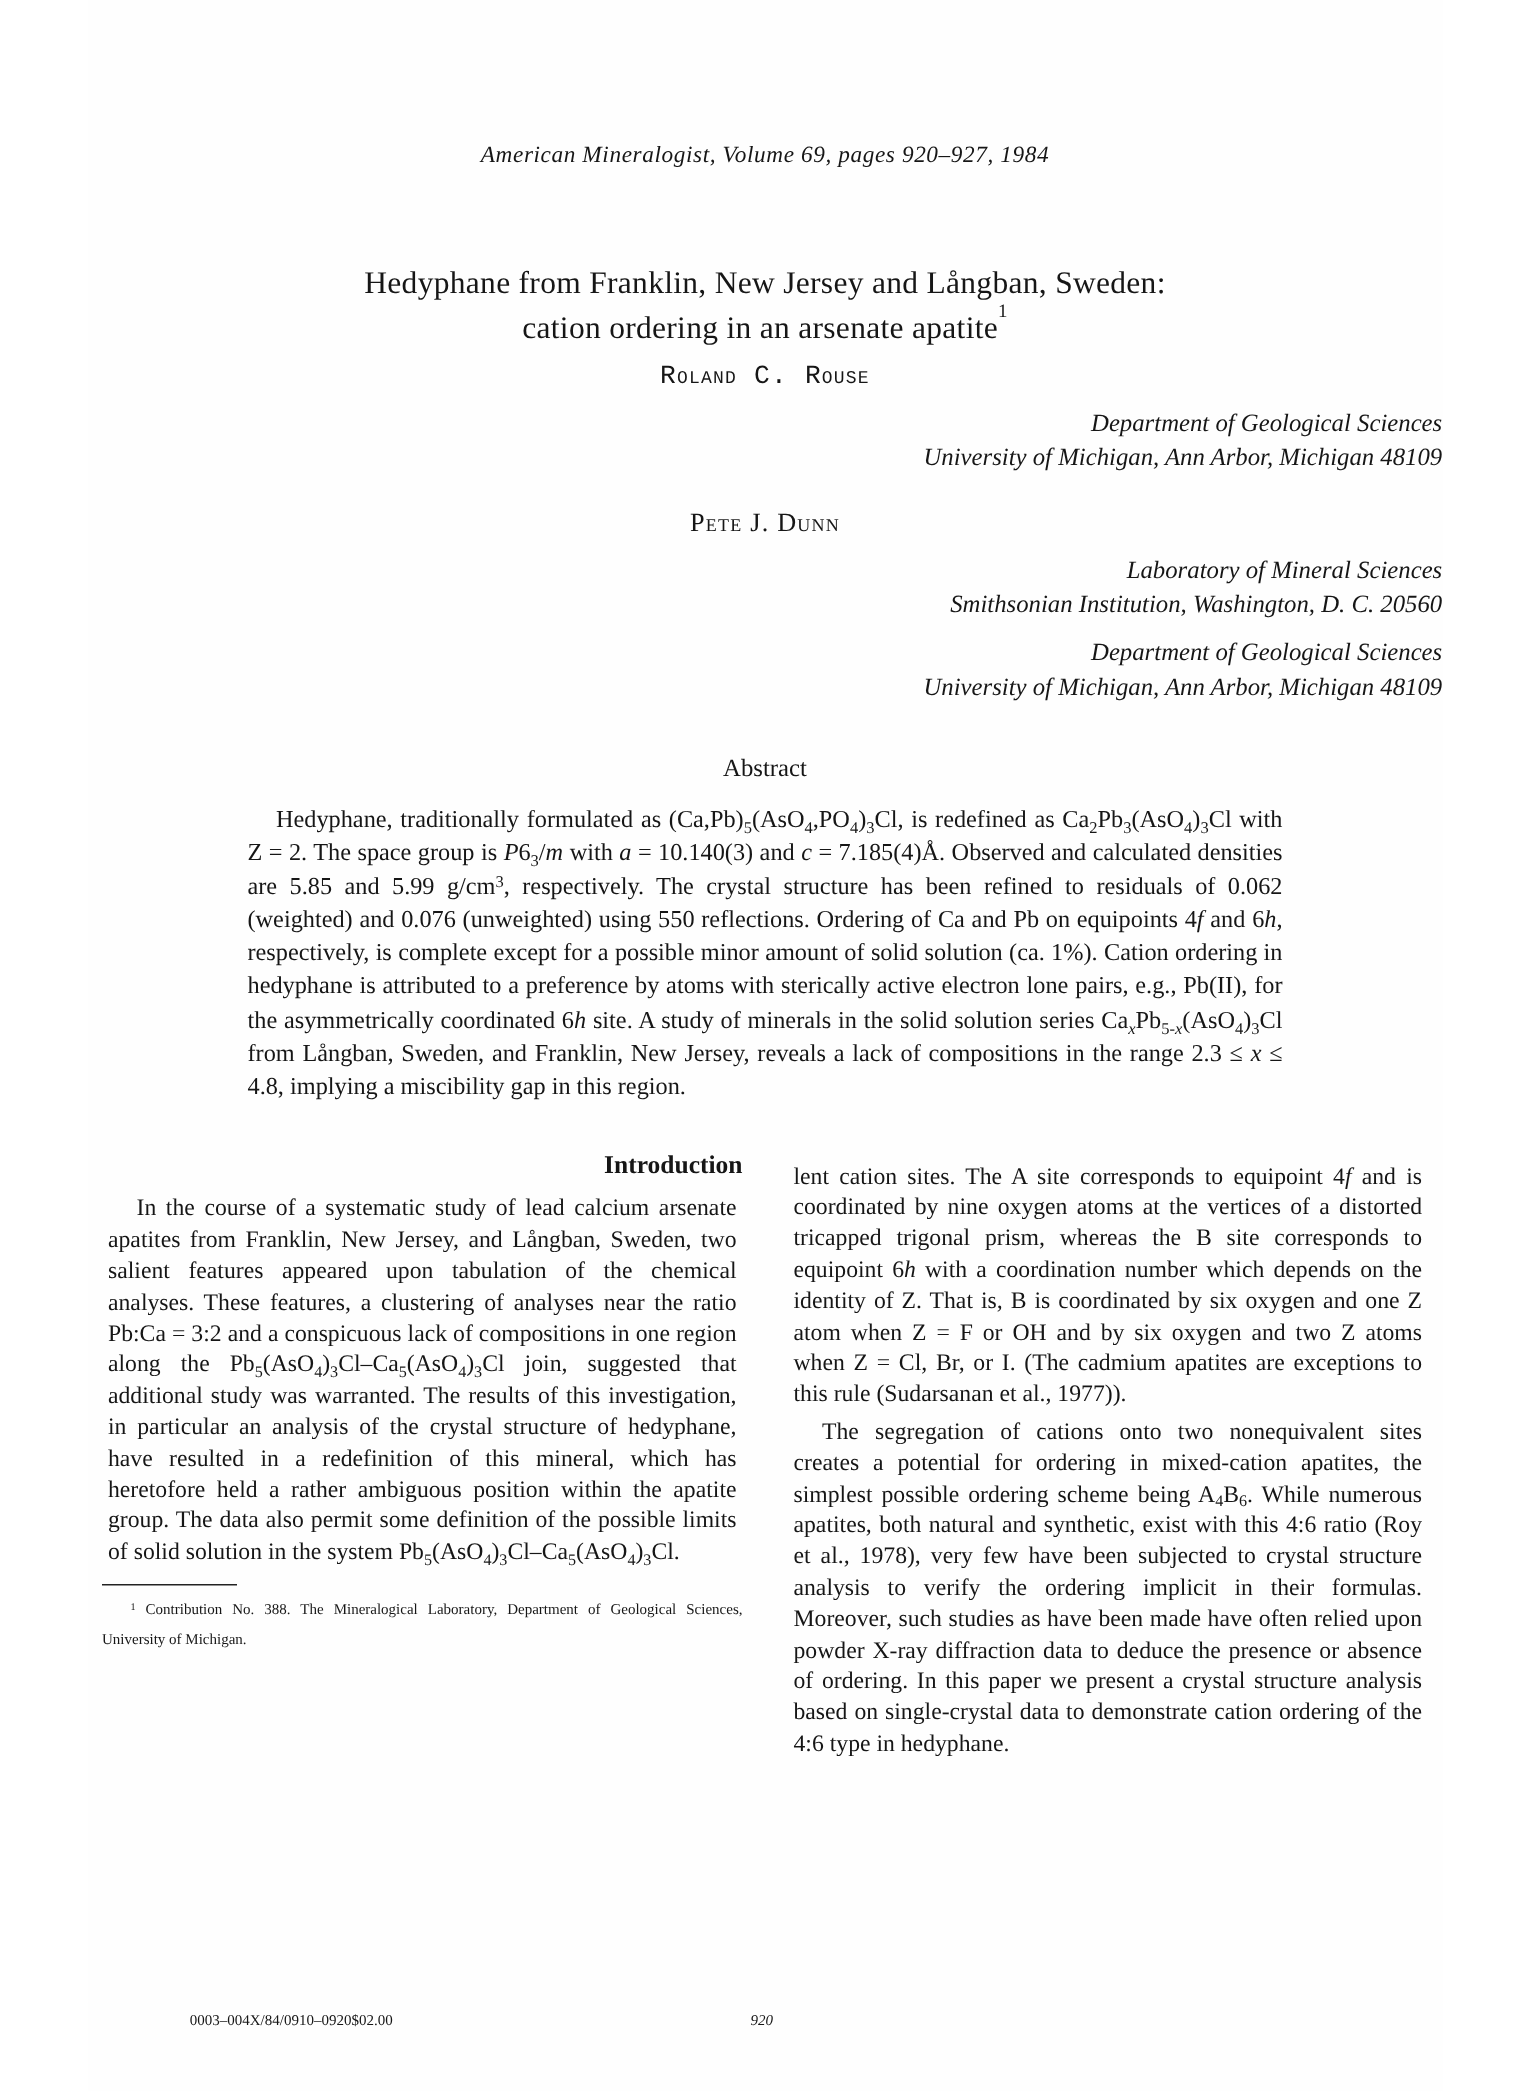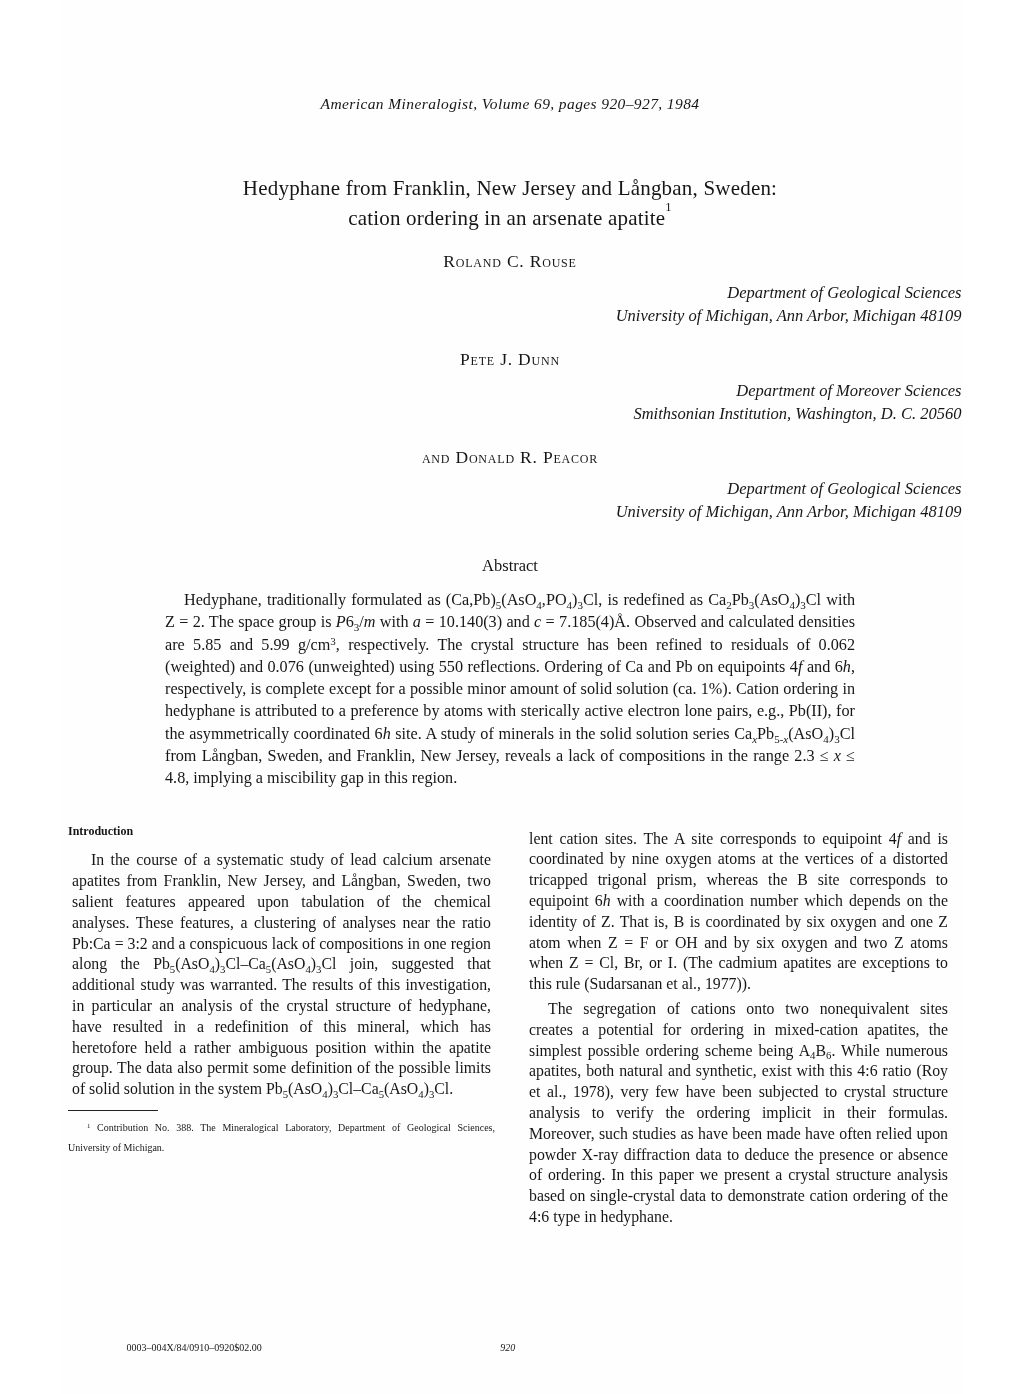--- a/index.html
+++ b/index.html
@@ -40,7 +40,7 @@
     font-size: 17.5px;
     letter-spacing: 0.8px;
   }
-  .author-name.first { margin-top: 18px; }
+  .author-name.first { margin-top: 8px; font-family: Liberation Mono, monospace; }
   .affiliation {
     margin-top: 9px;
     text-align: right;

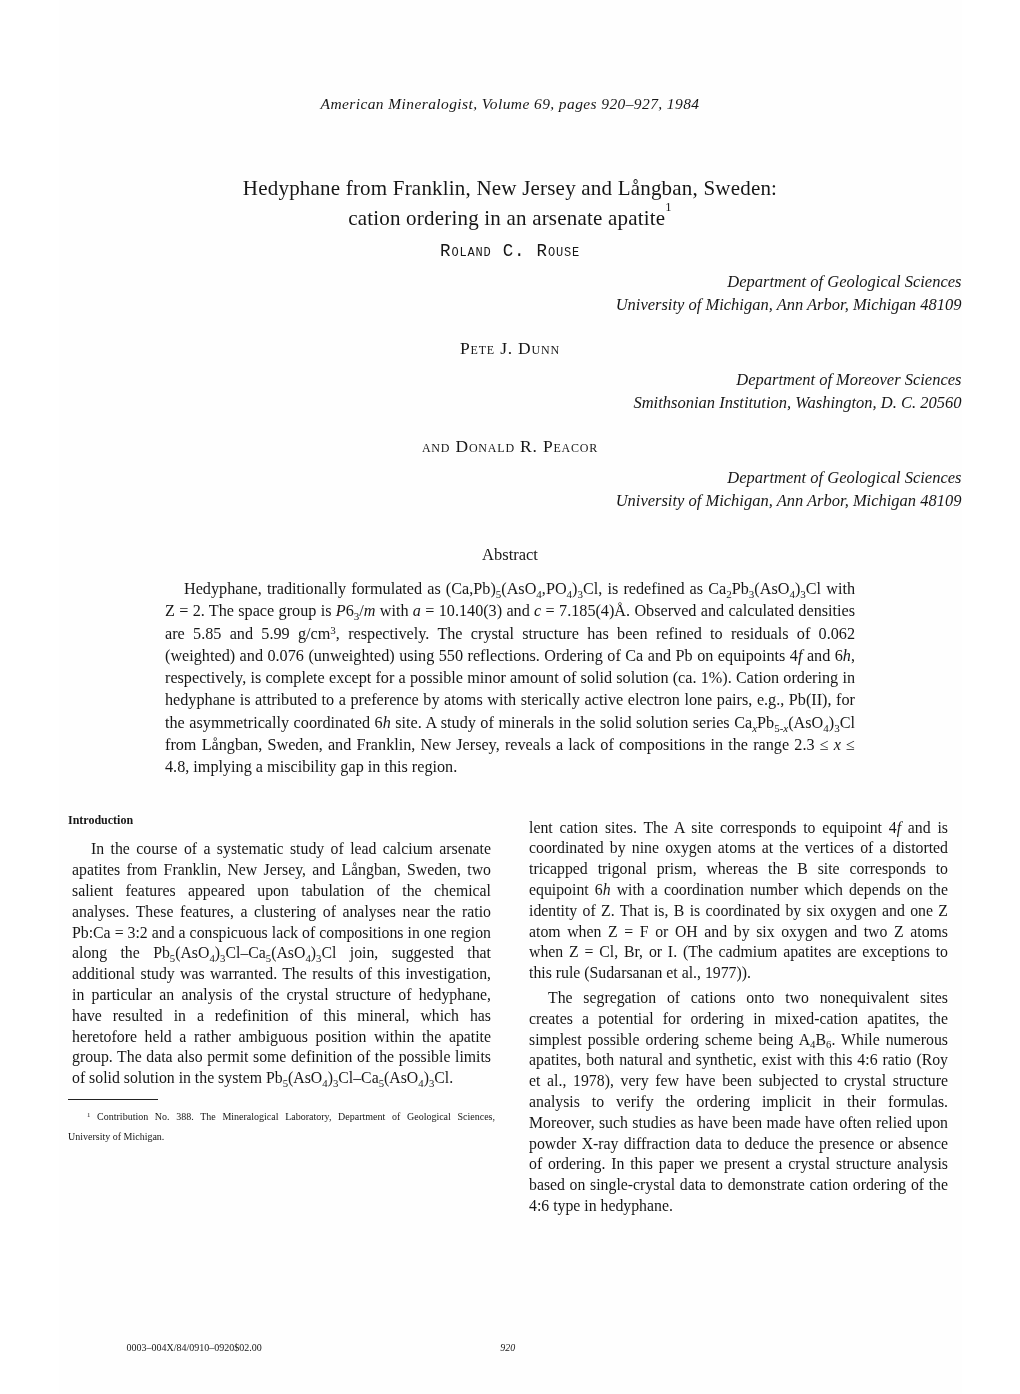--- a/index.html
+++ b/index.html
@@ -136,7 +136,7 @@
 
     <div class="author-name">Pete J. Dunn</div>
     <div class="affiliation">
-      <div>Department of Moreover Sciences</div>
+      <div>Laboratory of Mineral Sciences</div>
       <div>Smithsonian Institution, Washington, D. C. 20560</div>
     </div>
 

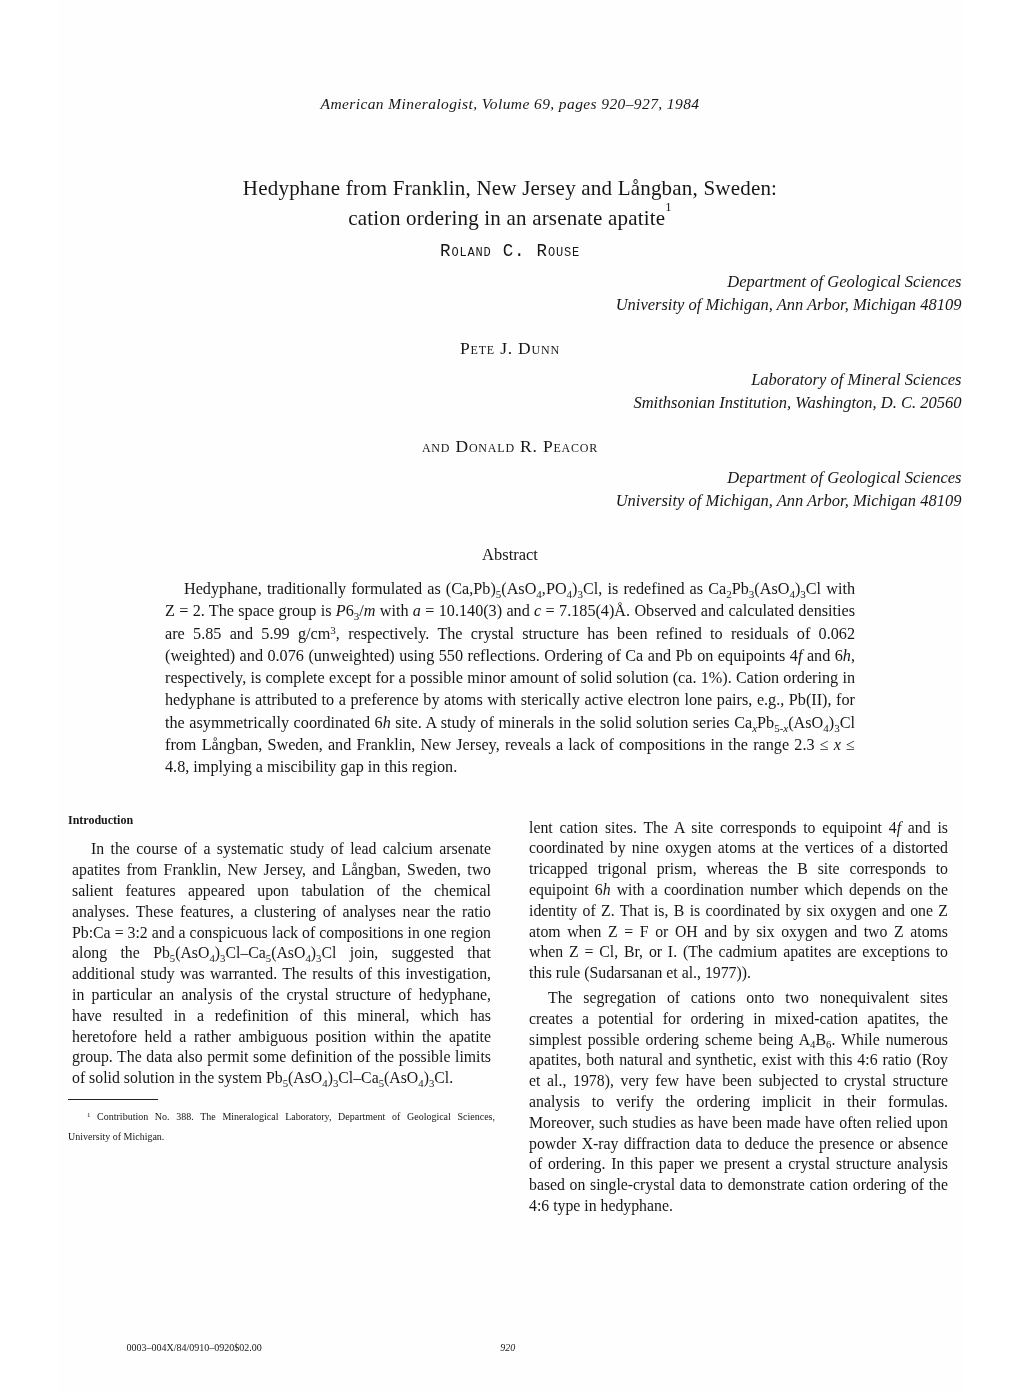--- a/index.html
+++ b/index.html
@@ -140,7 +140,6 @@
       <div>Smithsonian Institution, Washington, D. C. 20560</div>
     </div>
 
-    <div class="author-name">and Donald R. Peacor</div>
     <div class="affiliation">
       <div>Department of Geological Sciences</div>
       <div>University of Michigan, Ann Arbor, Michigan 48109</div>

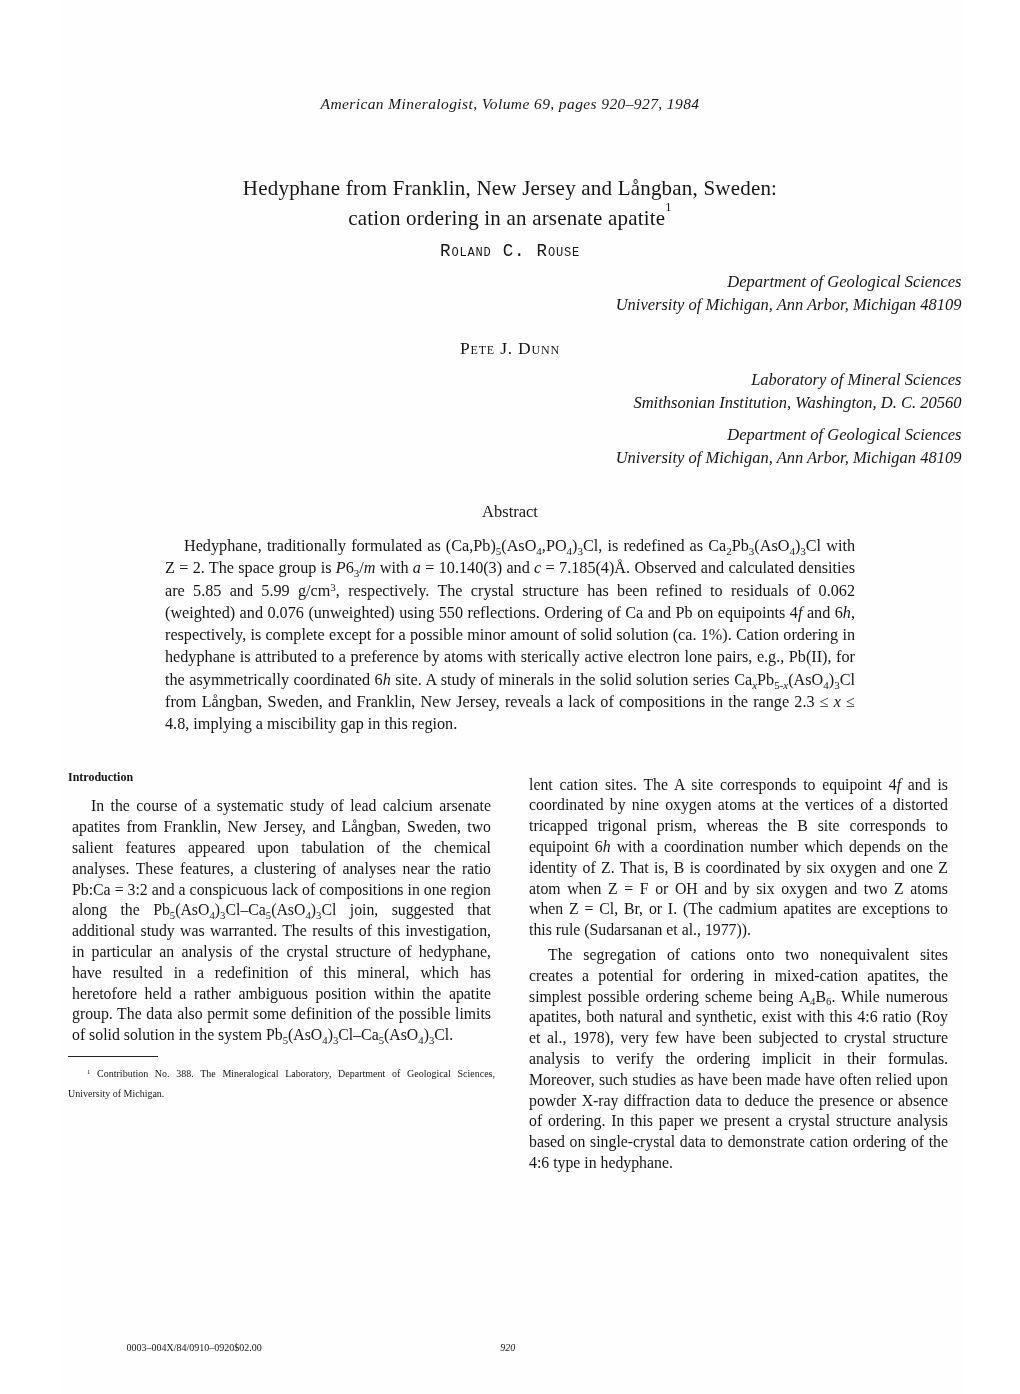--- a/index.html
+++ b/index.html
@@ -76,9 +76,9 @@
   }
   .col-right { padding-top: 4px; }
   .section-heading {
-    text-align: left;
+    text-align: right;
     font-weight: bold;
-    font-size: 12px;
+    font-size: 17px;
     margin-bottom: 9px;
   }
   .para { text-indent: 19px; margin: 4px; }

